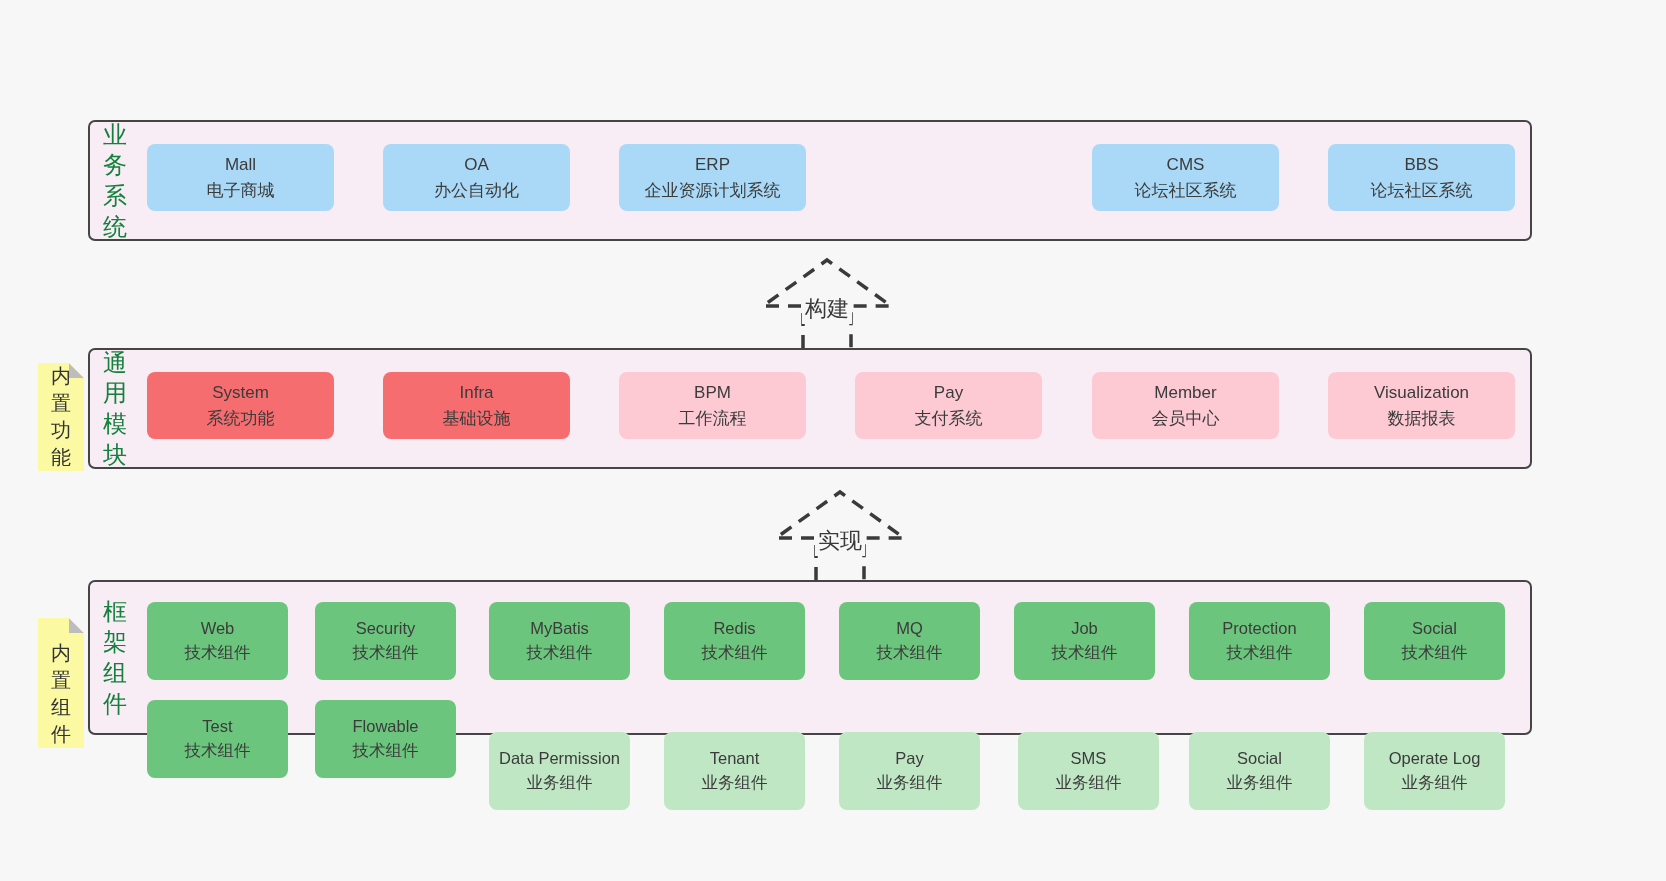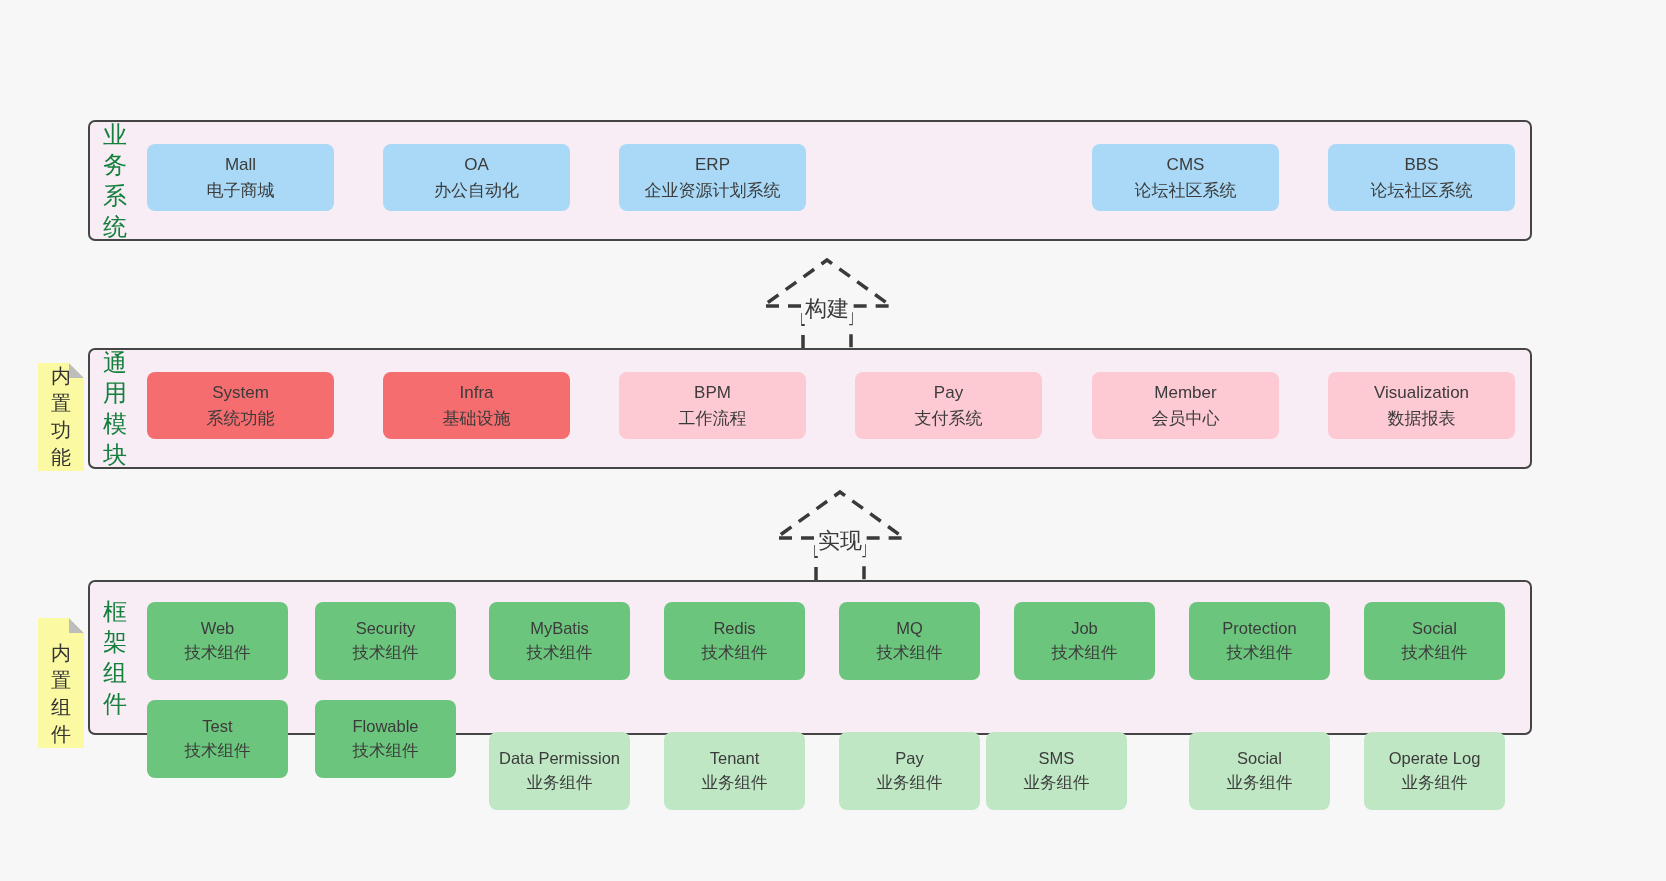--- a/index.html
+++ b/index.html
@@ -191,7 +191,7 @@
       <span>Pay</span>
       <span>业务组件</span>
     </div>
-    <div class="box b-sm green-light r2" style="left:896px">
+    <div class="box b-sm green-light r2" style="left:928px">
       <span>SMS</span>
       <span>业务组件</span>
     </div>

